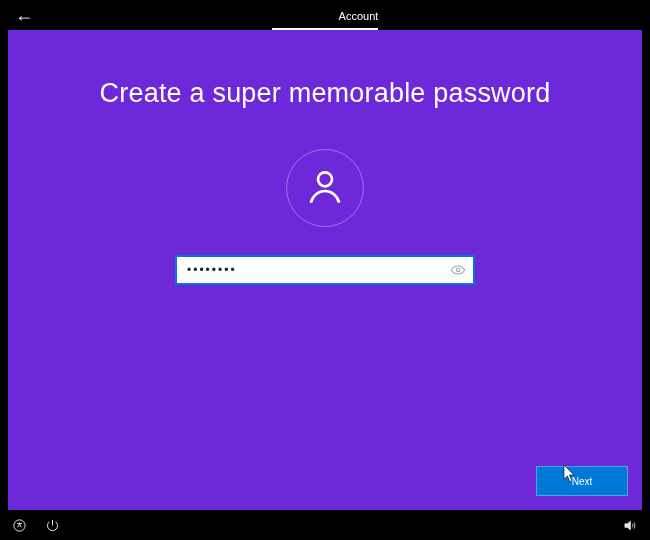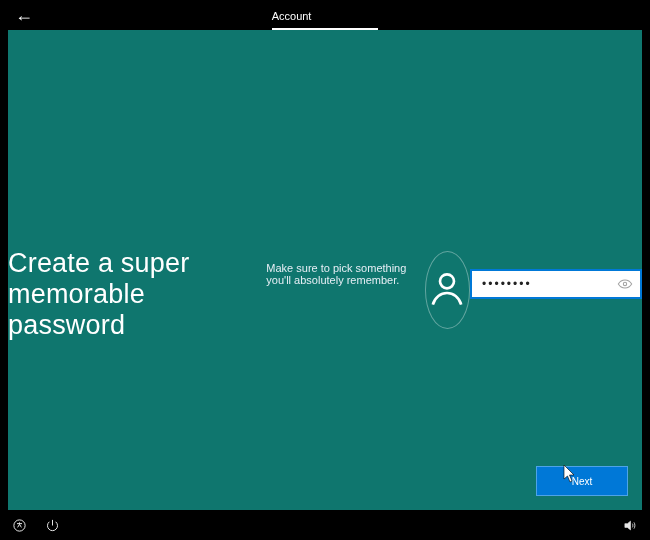--- a/index.html
+++ b/index.html
@@ -43,7 +43,7 @@
       color: #fff;
       font-size: 11px;
       padding: 8px 0 6px 0;
-      text-align: left;
+      text-align: right;
       flex: 1;
     }
     .tab.active {

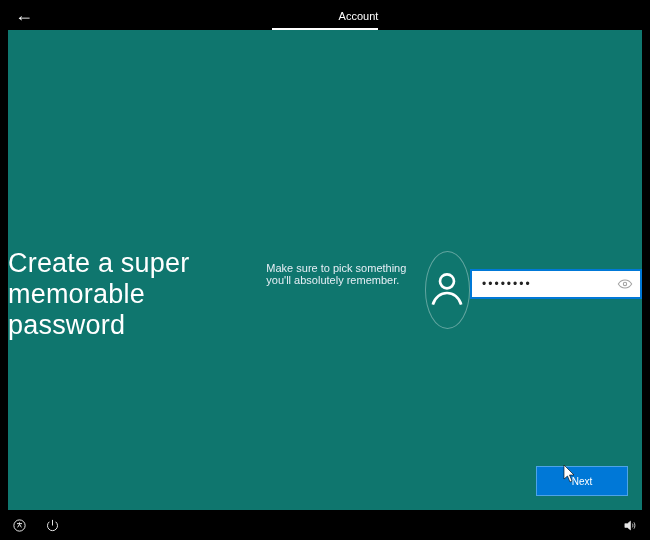--- a/index.html
+++ b/index.html
@@ -55,9 +55,9 @@
       left: 8px;
       right: 8px;
       bottom: 30px;
-      background: #0f766e;
-      display: flex;
-      flex-direction: row;
+      background: #6d28d9;
+      display: flex;
+      flex-direction: column;
       align-items: center;
     }
     .heading {

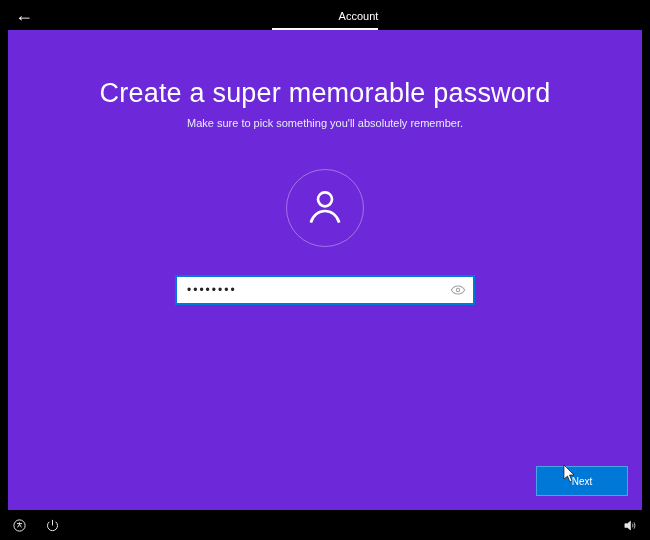--- a/index.html
+++ b/index.html
@@ -190,7 +190,6 @@
 
 <div class="main-panel">
   <h1 class="heading">Create a super memorable password</h1>
-  <div class="subheading">Make sure to pick something you'll absolutely remember.</div>
 
   <div class="avatar-circle">
     <span>

